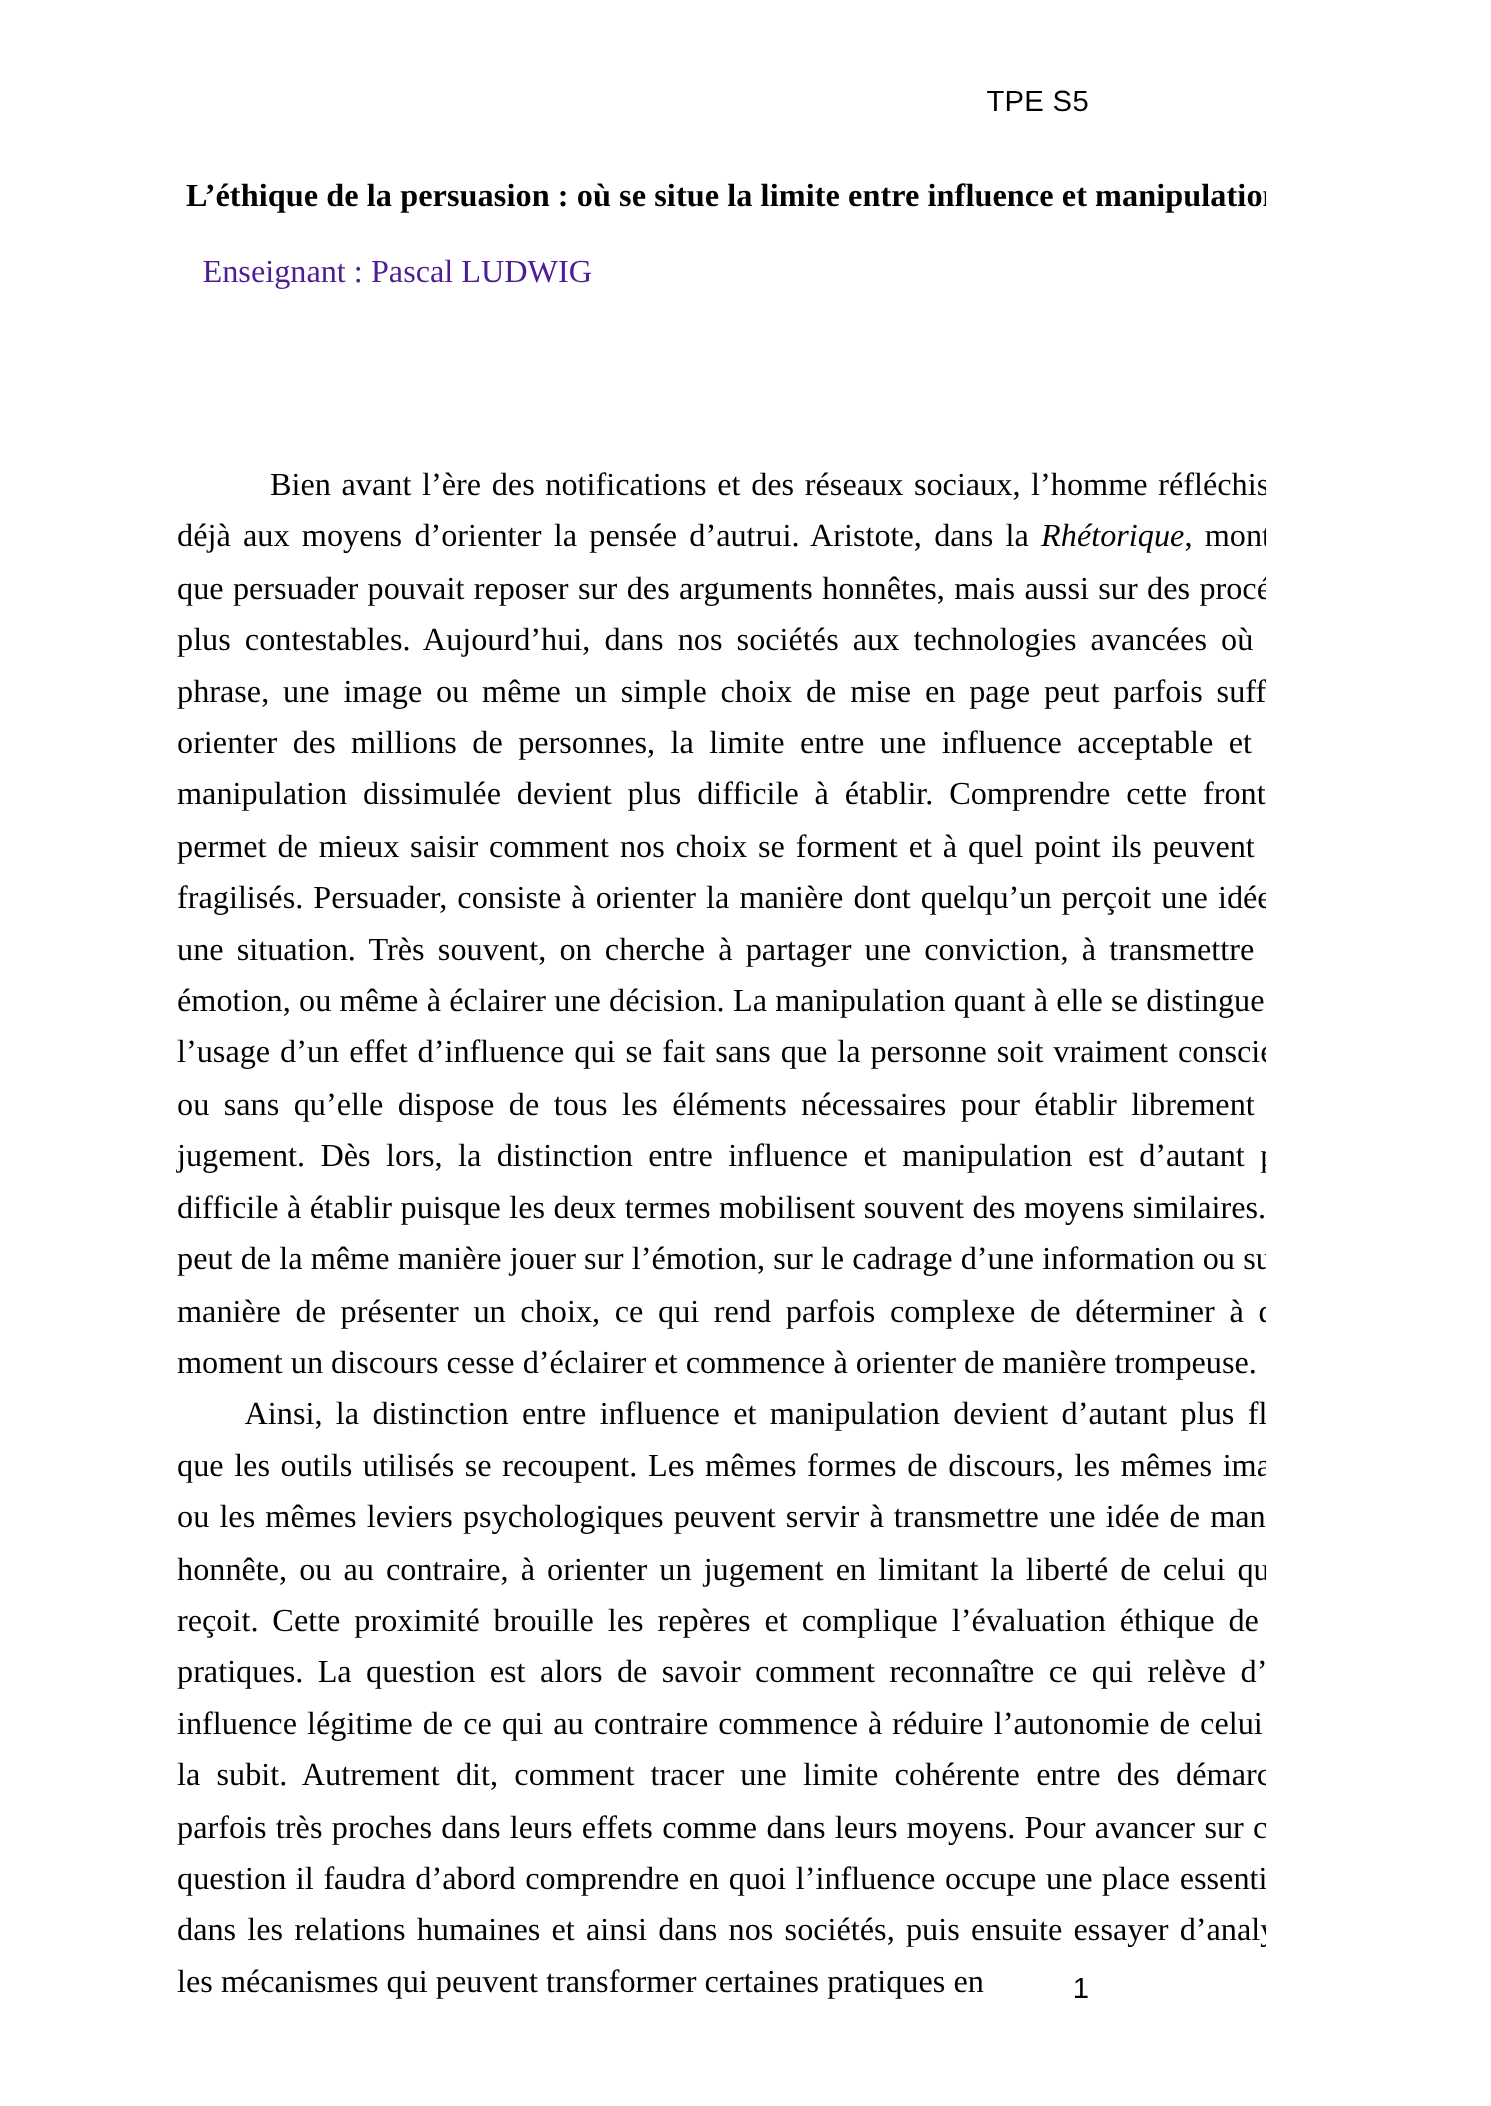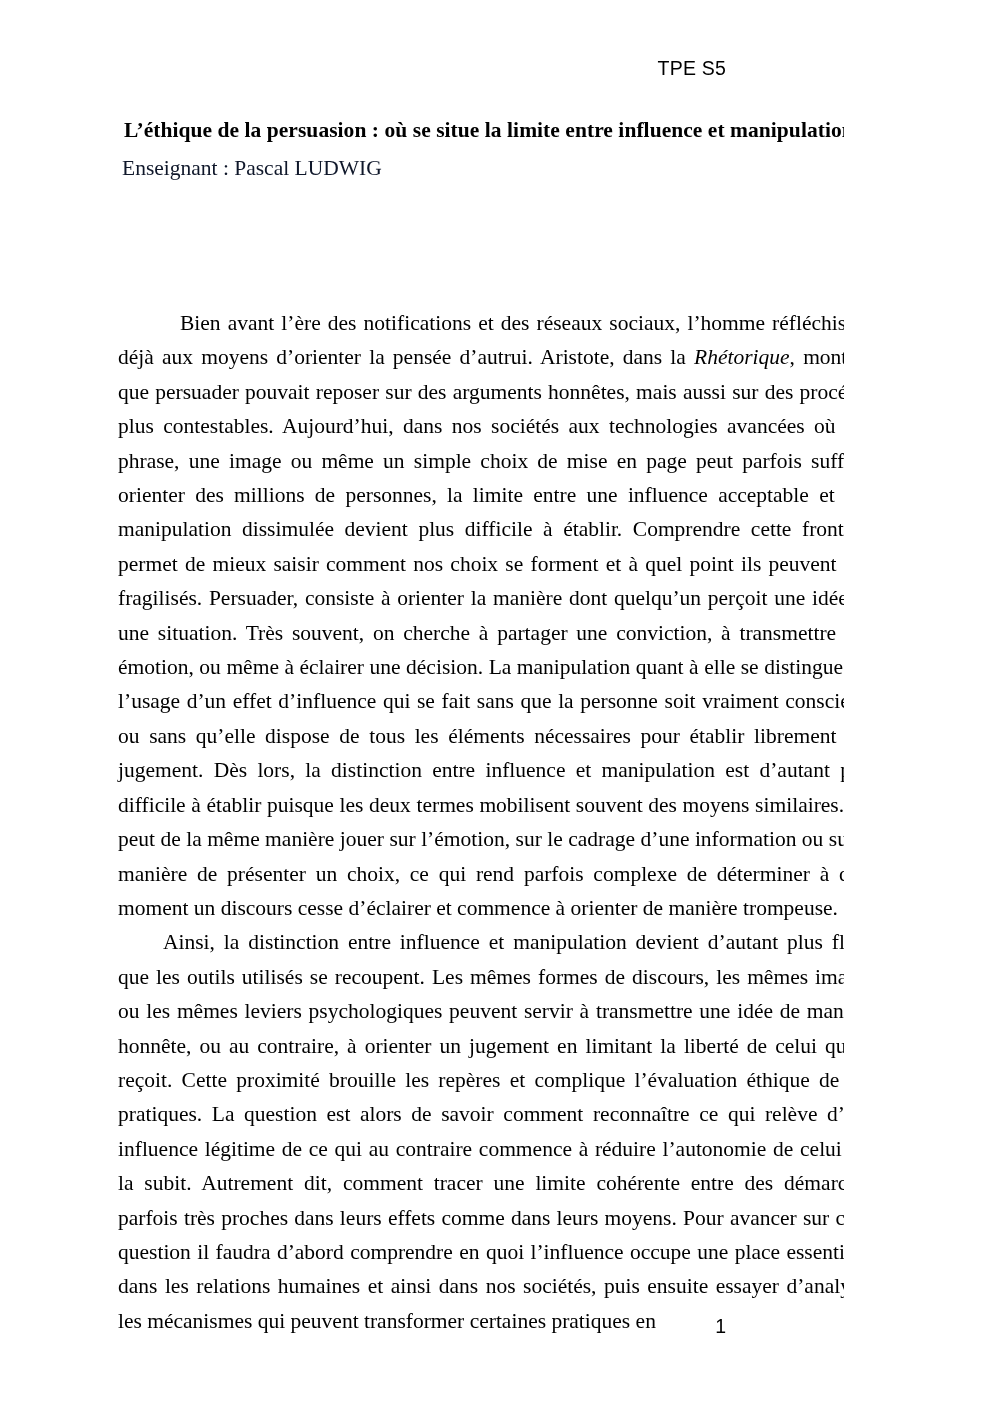--- a/index.html
+++ b/index.html
@@ -55,8 +55,8 @@
     font-weight: normal;
     font-size: 21.5px;
     line-height: 34px;
-    color: #0f172a;
-    margin: 4px;
+    color: #4c1d95;
+    margin: 17px;
     text-align: left;
   }
 

